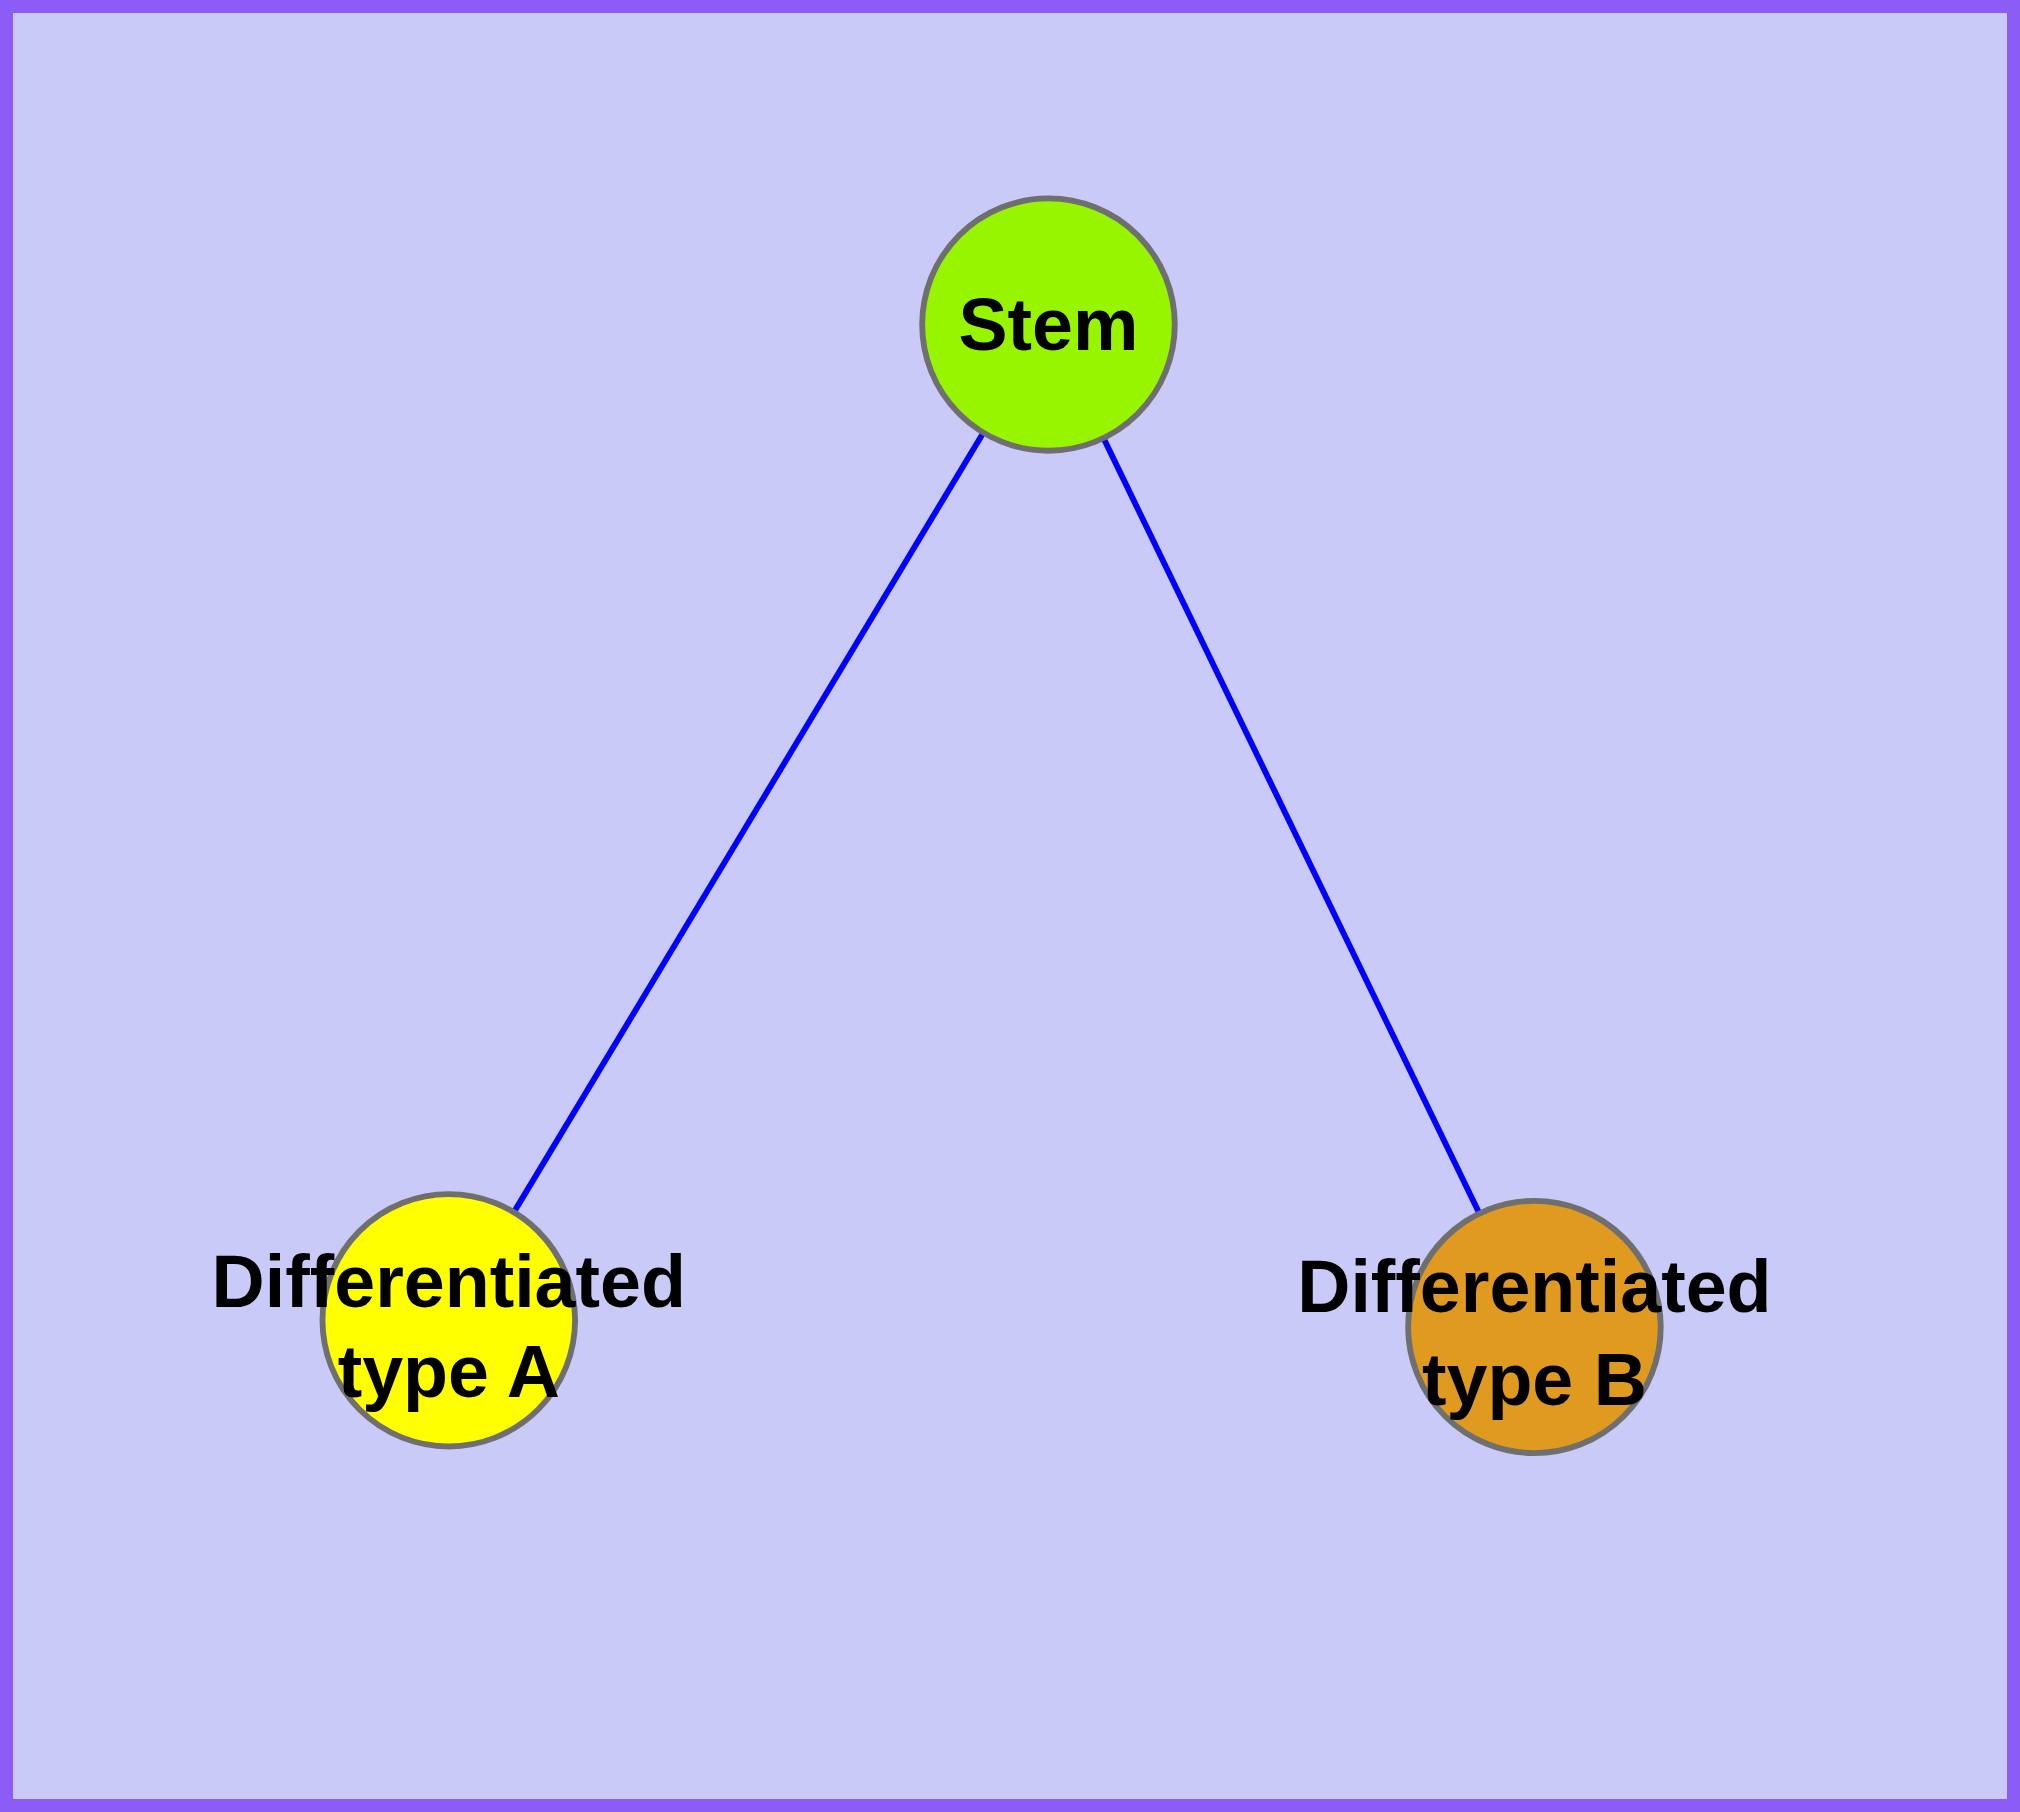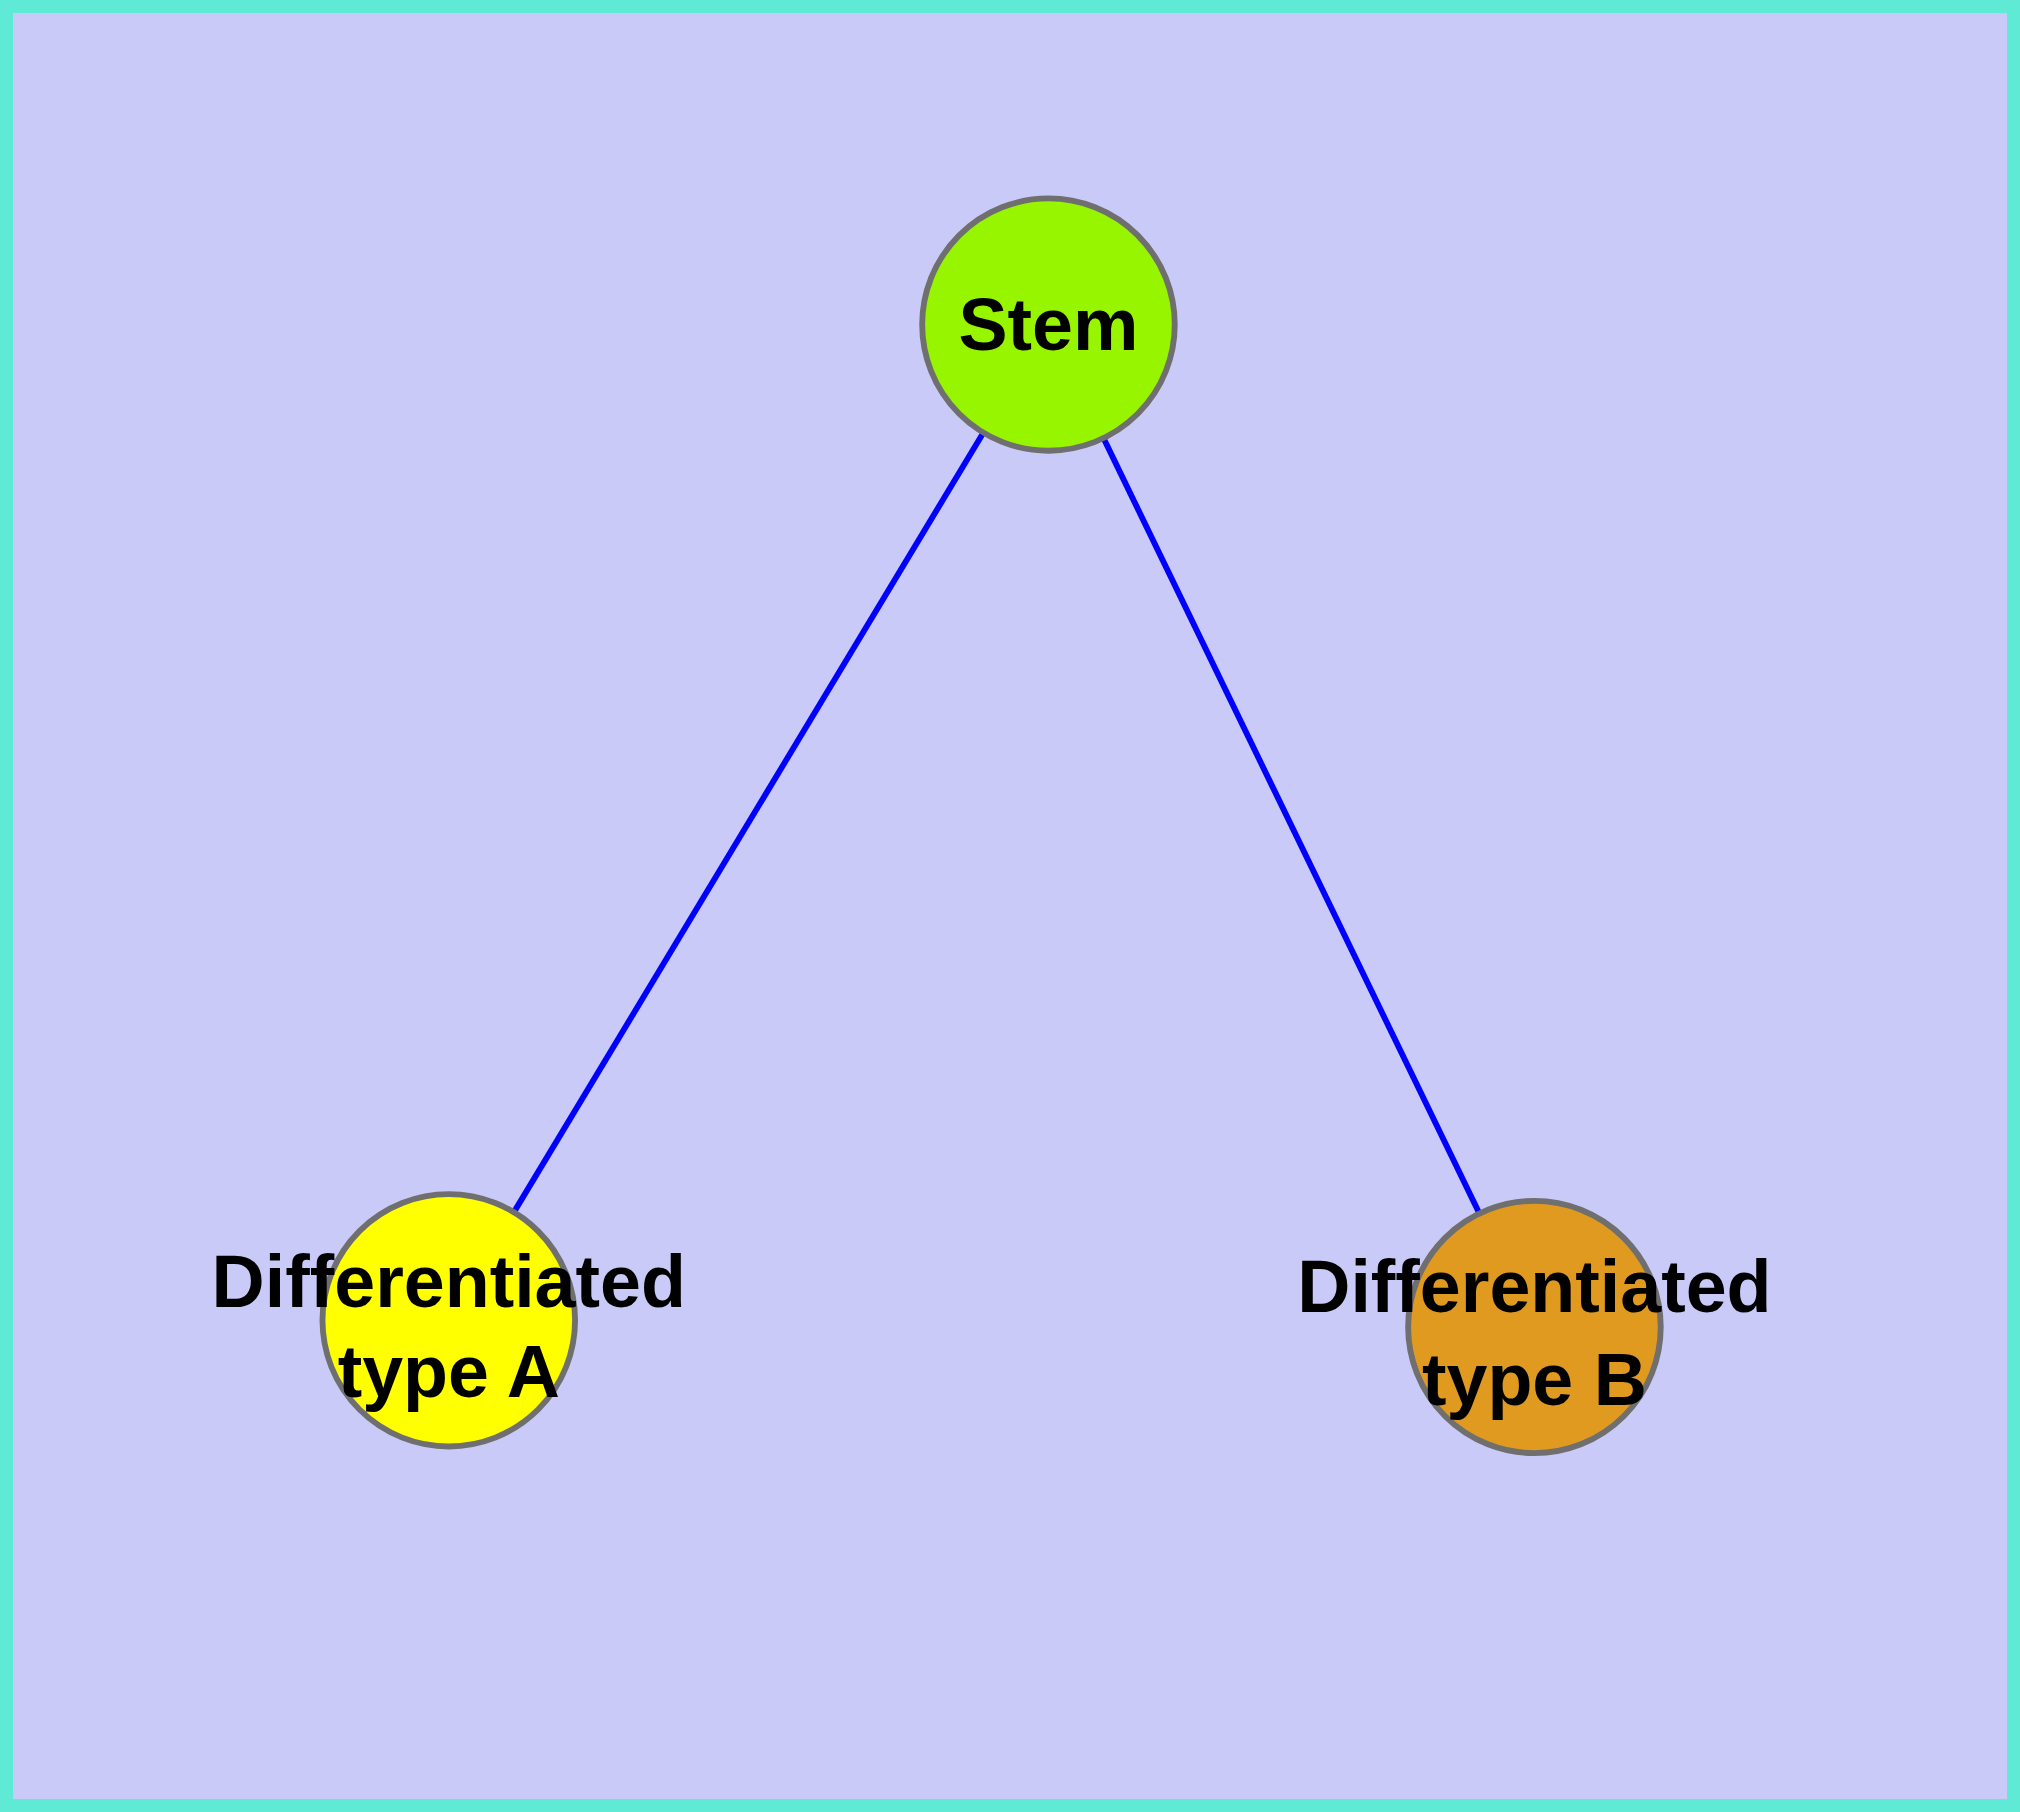--- a/index.html
+++ b/index.html
@@ -14,7 +14,7 @@
     inset: 0;
     padding: 13px;               
     box-sizing: border-box;
-    background: #5eead4;
+    background: #8b5cf6;
   }
   .graph-svg {
     display: block;

